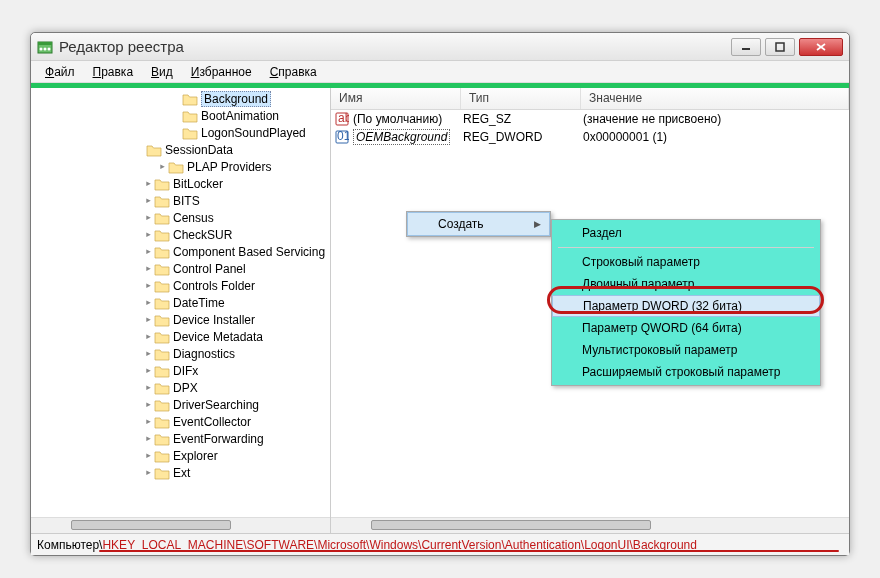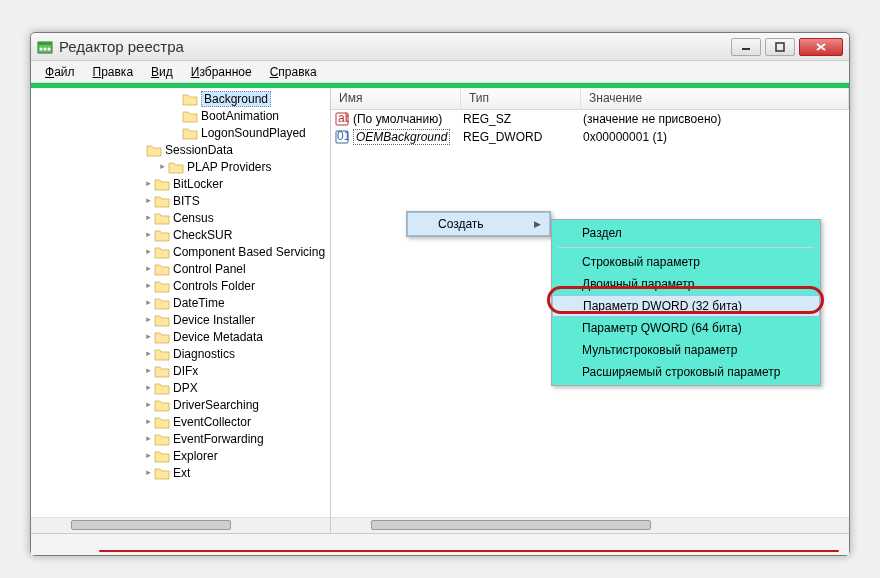--- a/index.html
+++ b/index.html
@@ -300,6 +300,9 @@
   </div>
 
   <div class="statusbar">
+    <span class="path">
+      <span>Компьютер\</span><span class="hk">HKEY_LOCAL_MACHINE\SOFTWARE\Microsoft\Windows\CurrentVersion\Authentication\LogonUI\Background</span>
+    </span>
     <div class="underline"></div>
   </div>
 

